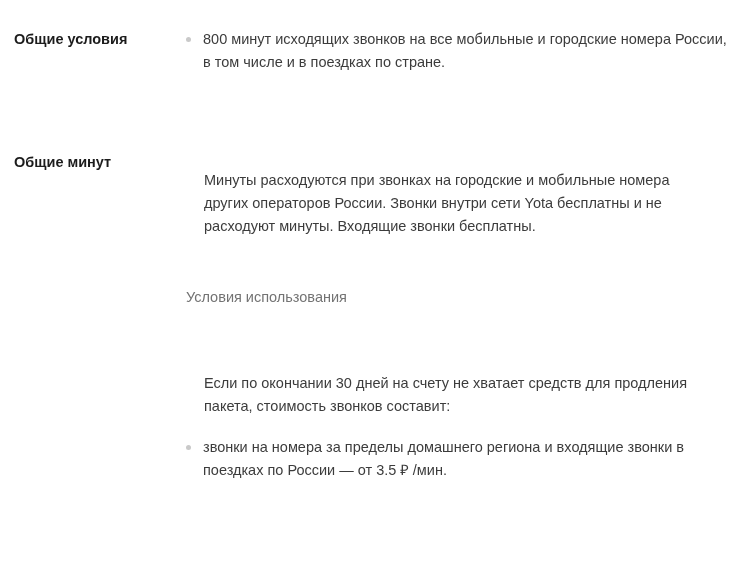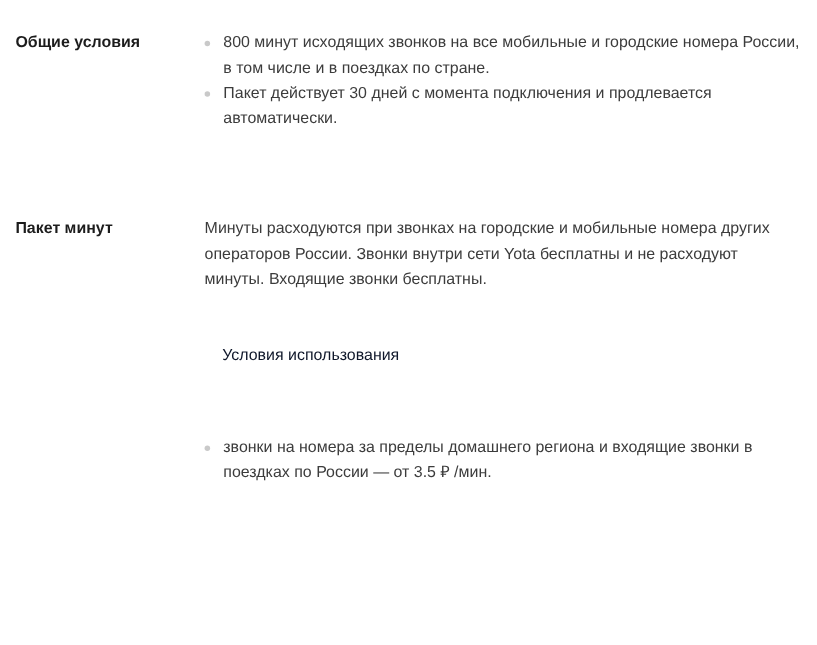--- a/index.html
+++ b/index.html
@@ -84,7 +84,6 @@
     <div class="section-body">
       <ul class="bullets">
         <li>800 минут исходящих звонков на все мобильные и городские номера России, в том числе и в поездках по стране.</li>
-        <li>Пакет действует 30 дней с момента подключения и продлевается автоматически.</li>
       </ul>
     </div>
   </div>

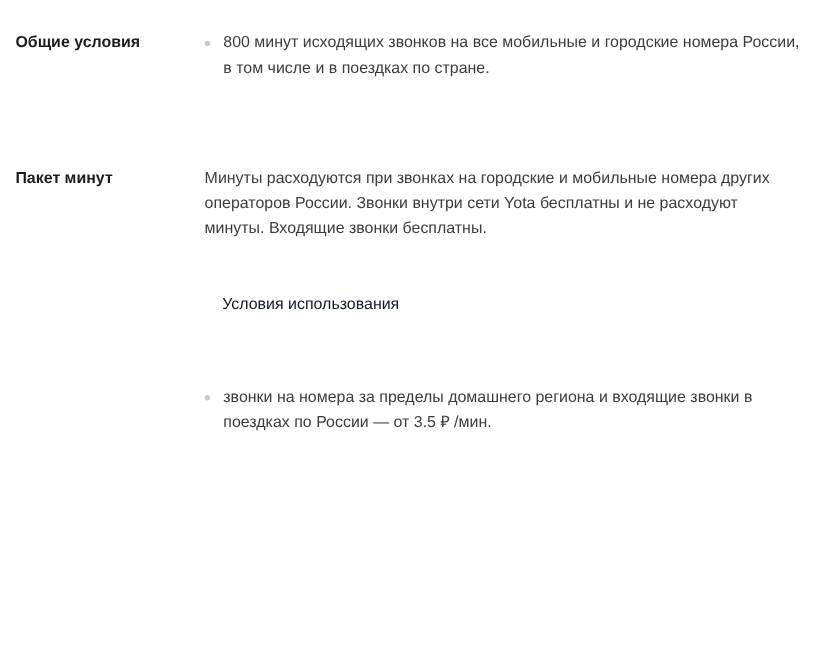--- a/index.html
+++ b/index.html
@@ -91,7 +91,7 @@
   <div class="section-gap"></div>
 
   <div class="section">
-    <div class="section-title">Пакет минут</div>
+    <div class="section-title">Общие минут</div>
     <div class="section-body">
       <p class="para">Минуты расходуются при звонках на городские и мобильные номера других операторов России. Звонки внутри сети Yota бесплатны и не расходуют минуты. Входящие звонки бесплатны.</p>
       <div class="gap-1"></div>

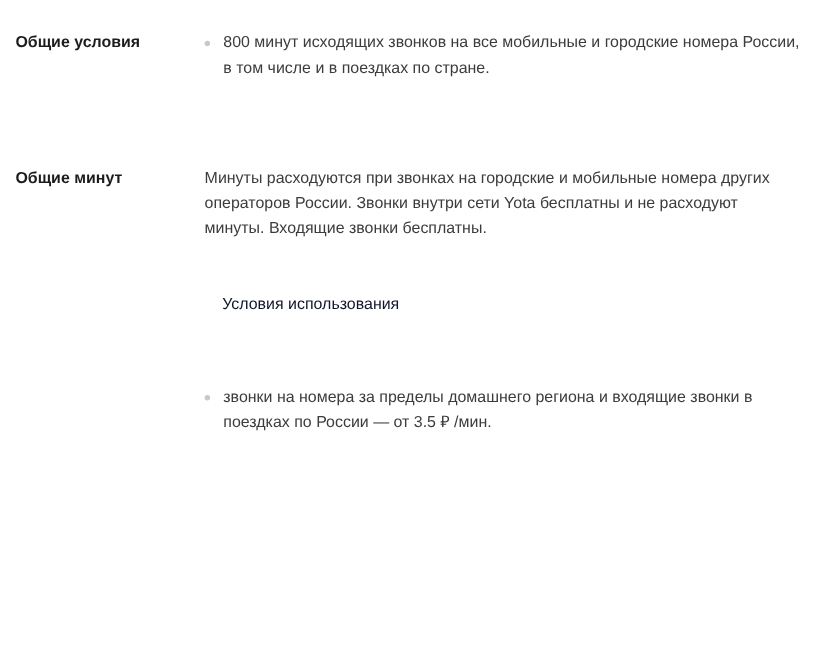--- a/index.html
+++ b/index.html
@@ -61,7 +61,7 @@
     background: #c9c9c9;
   }
   .para {
-    margin: 0;
+    margin: 18px;
   }
   .subhead {
     color: #0f172a;

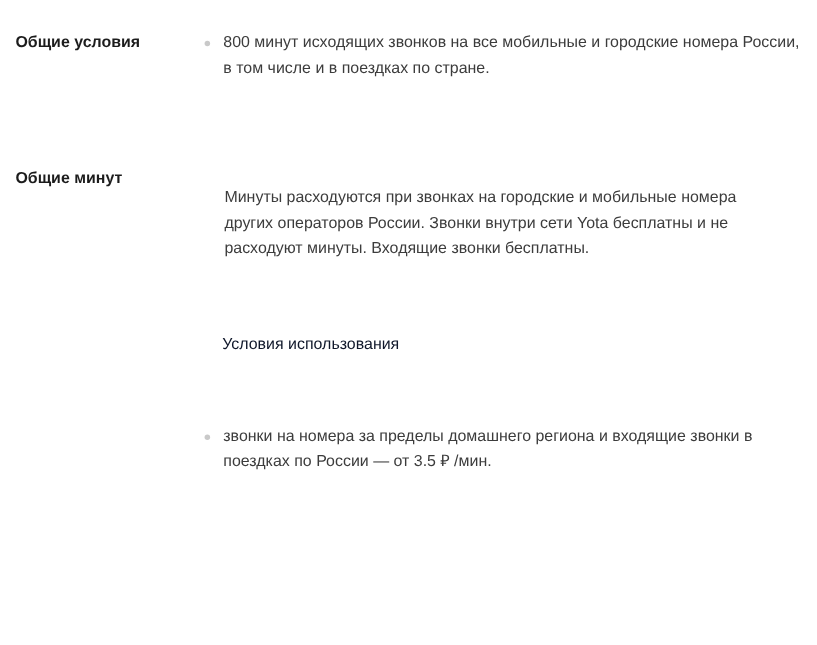--- a/index.html
+++ b/index.html
@@ -64,10 +64,10 @@
     margin: 18px;
   }
   .subhead {
-    color: #0f172a;
+    color: #737373;
     font-size: 14.5px;
     line-height: 23px;
-    margin: 16px;
+    margin: 0;
   }
   .gap-1 { height: 30px; }
   .gap-2 { height: 22px; }

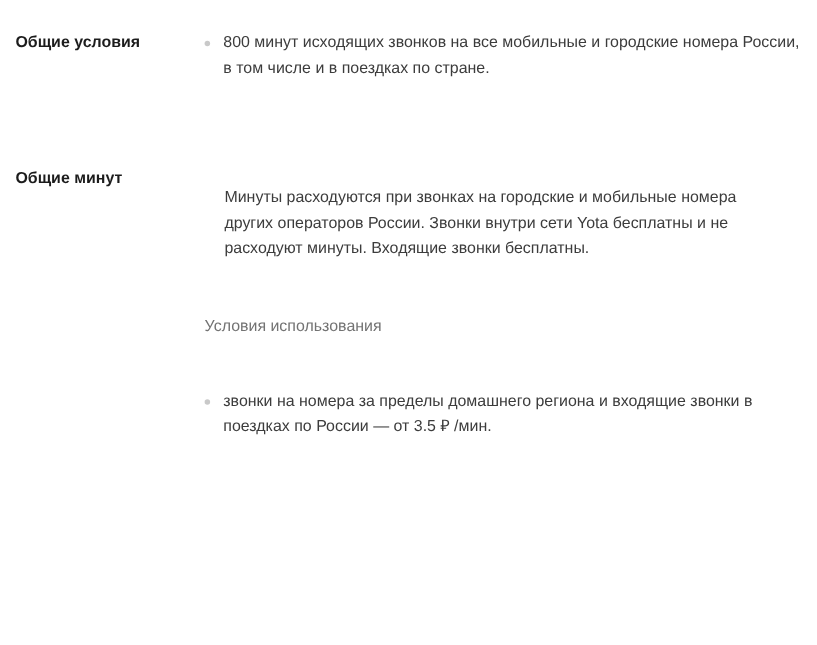--- a/index.html
+++ b/index.html
@@ -98,6 +98,7 @@
       <p class="subhead">Условия использования</p>
       <div class="gap-2"></div>
       <div class="gap-3"></div>
+      <p class="para">Если по окончании 30 дней на счету не хватает средств для продления пакета, стоимость звонков составит:</p>
       <ul class="bullets">
         <li>звонки на номера за пределы домашнего региона и входящие звонки в поездках по России — от 3.5 ₽ /мин.</li>
       </ul>

